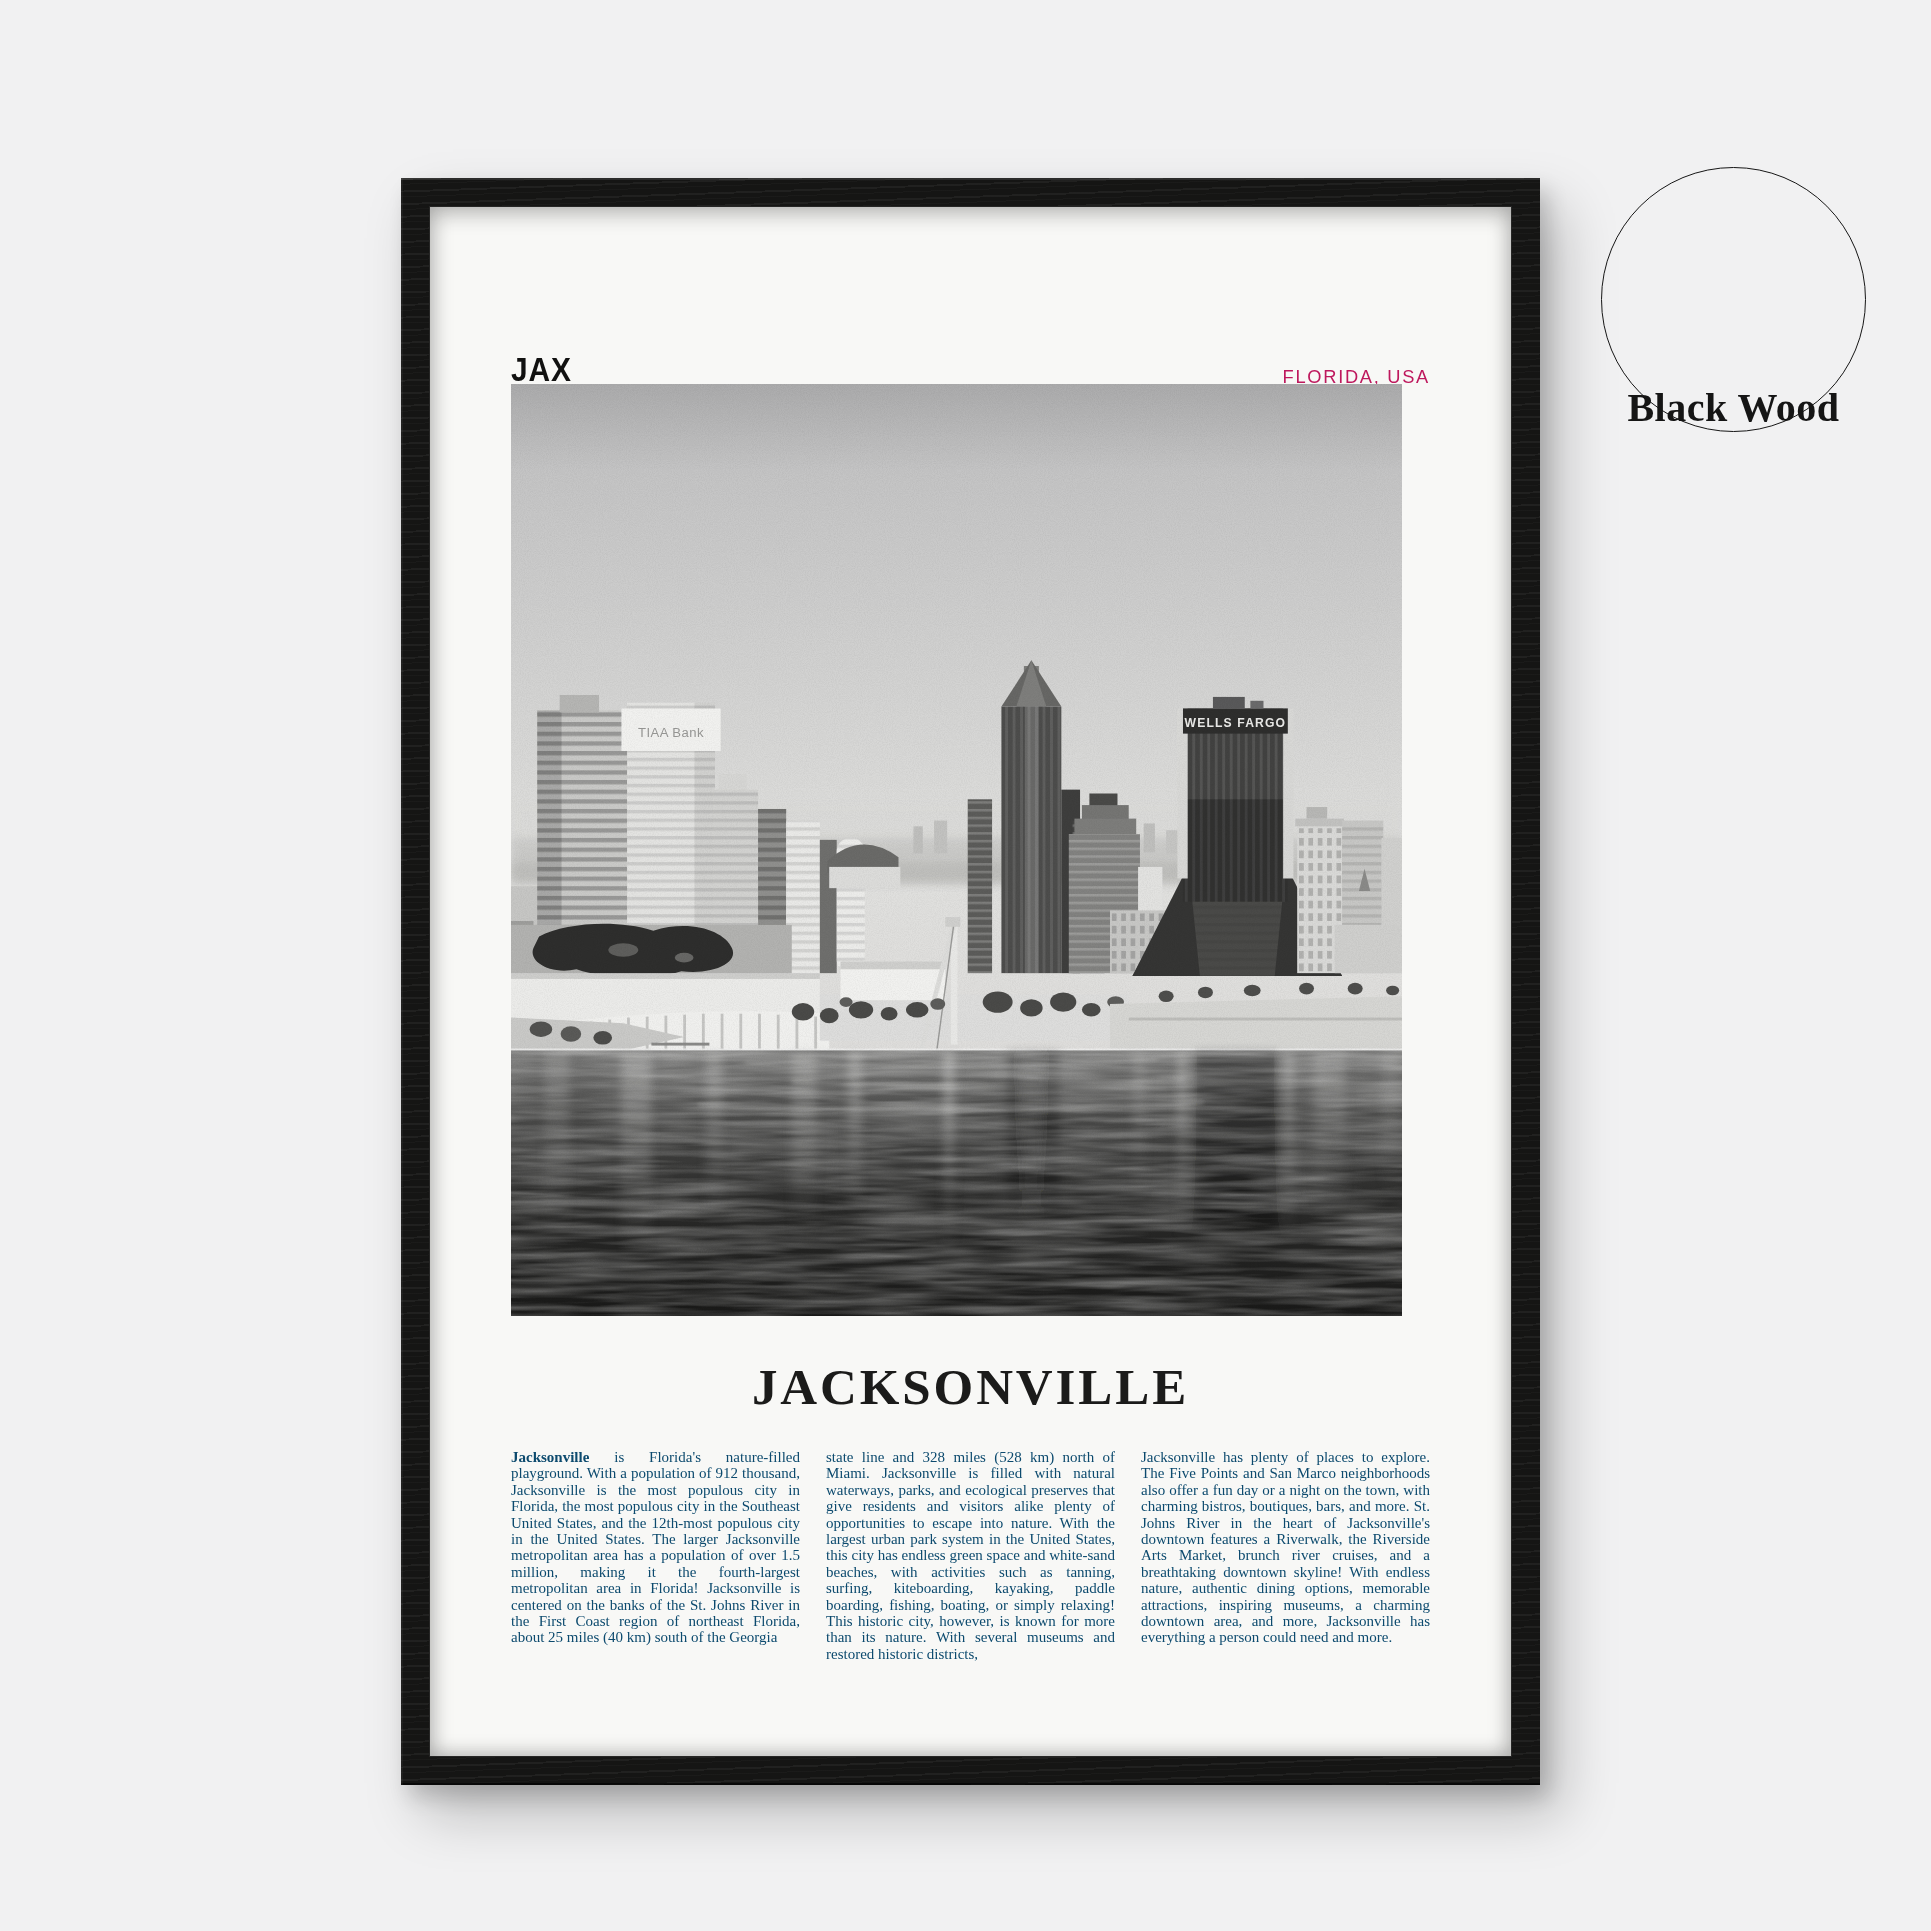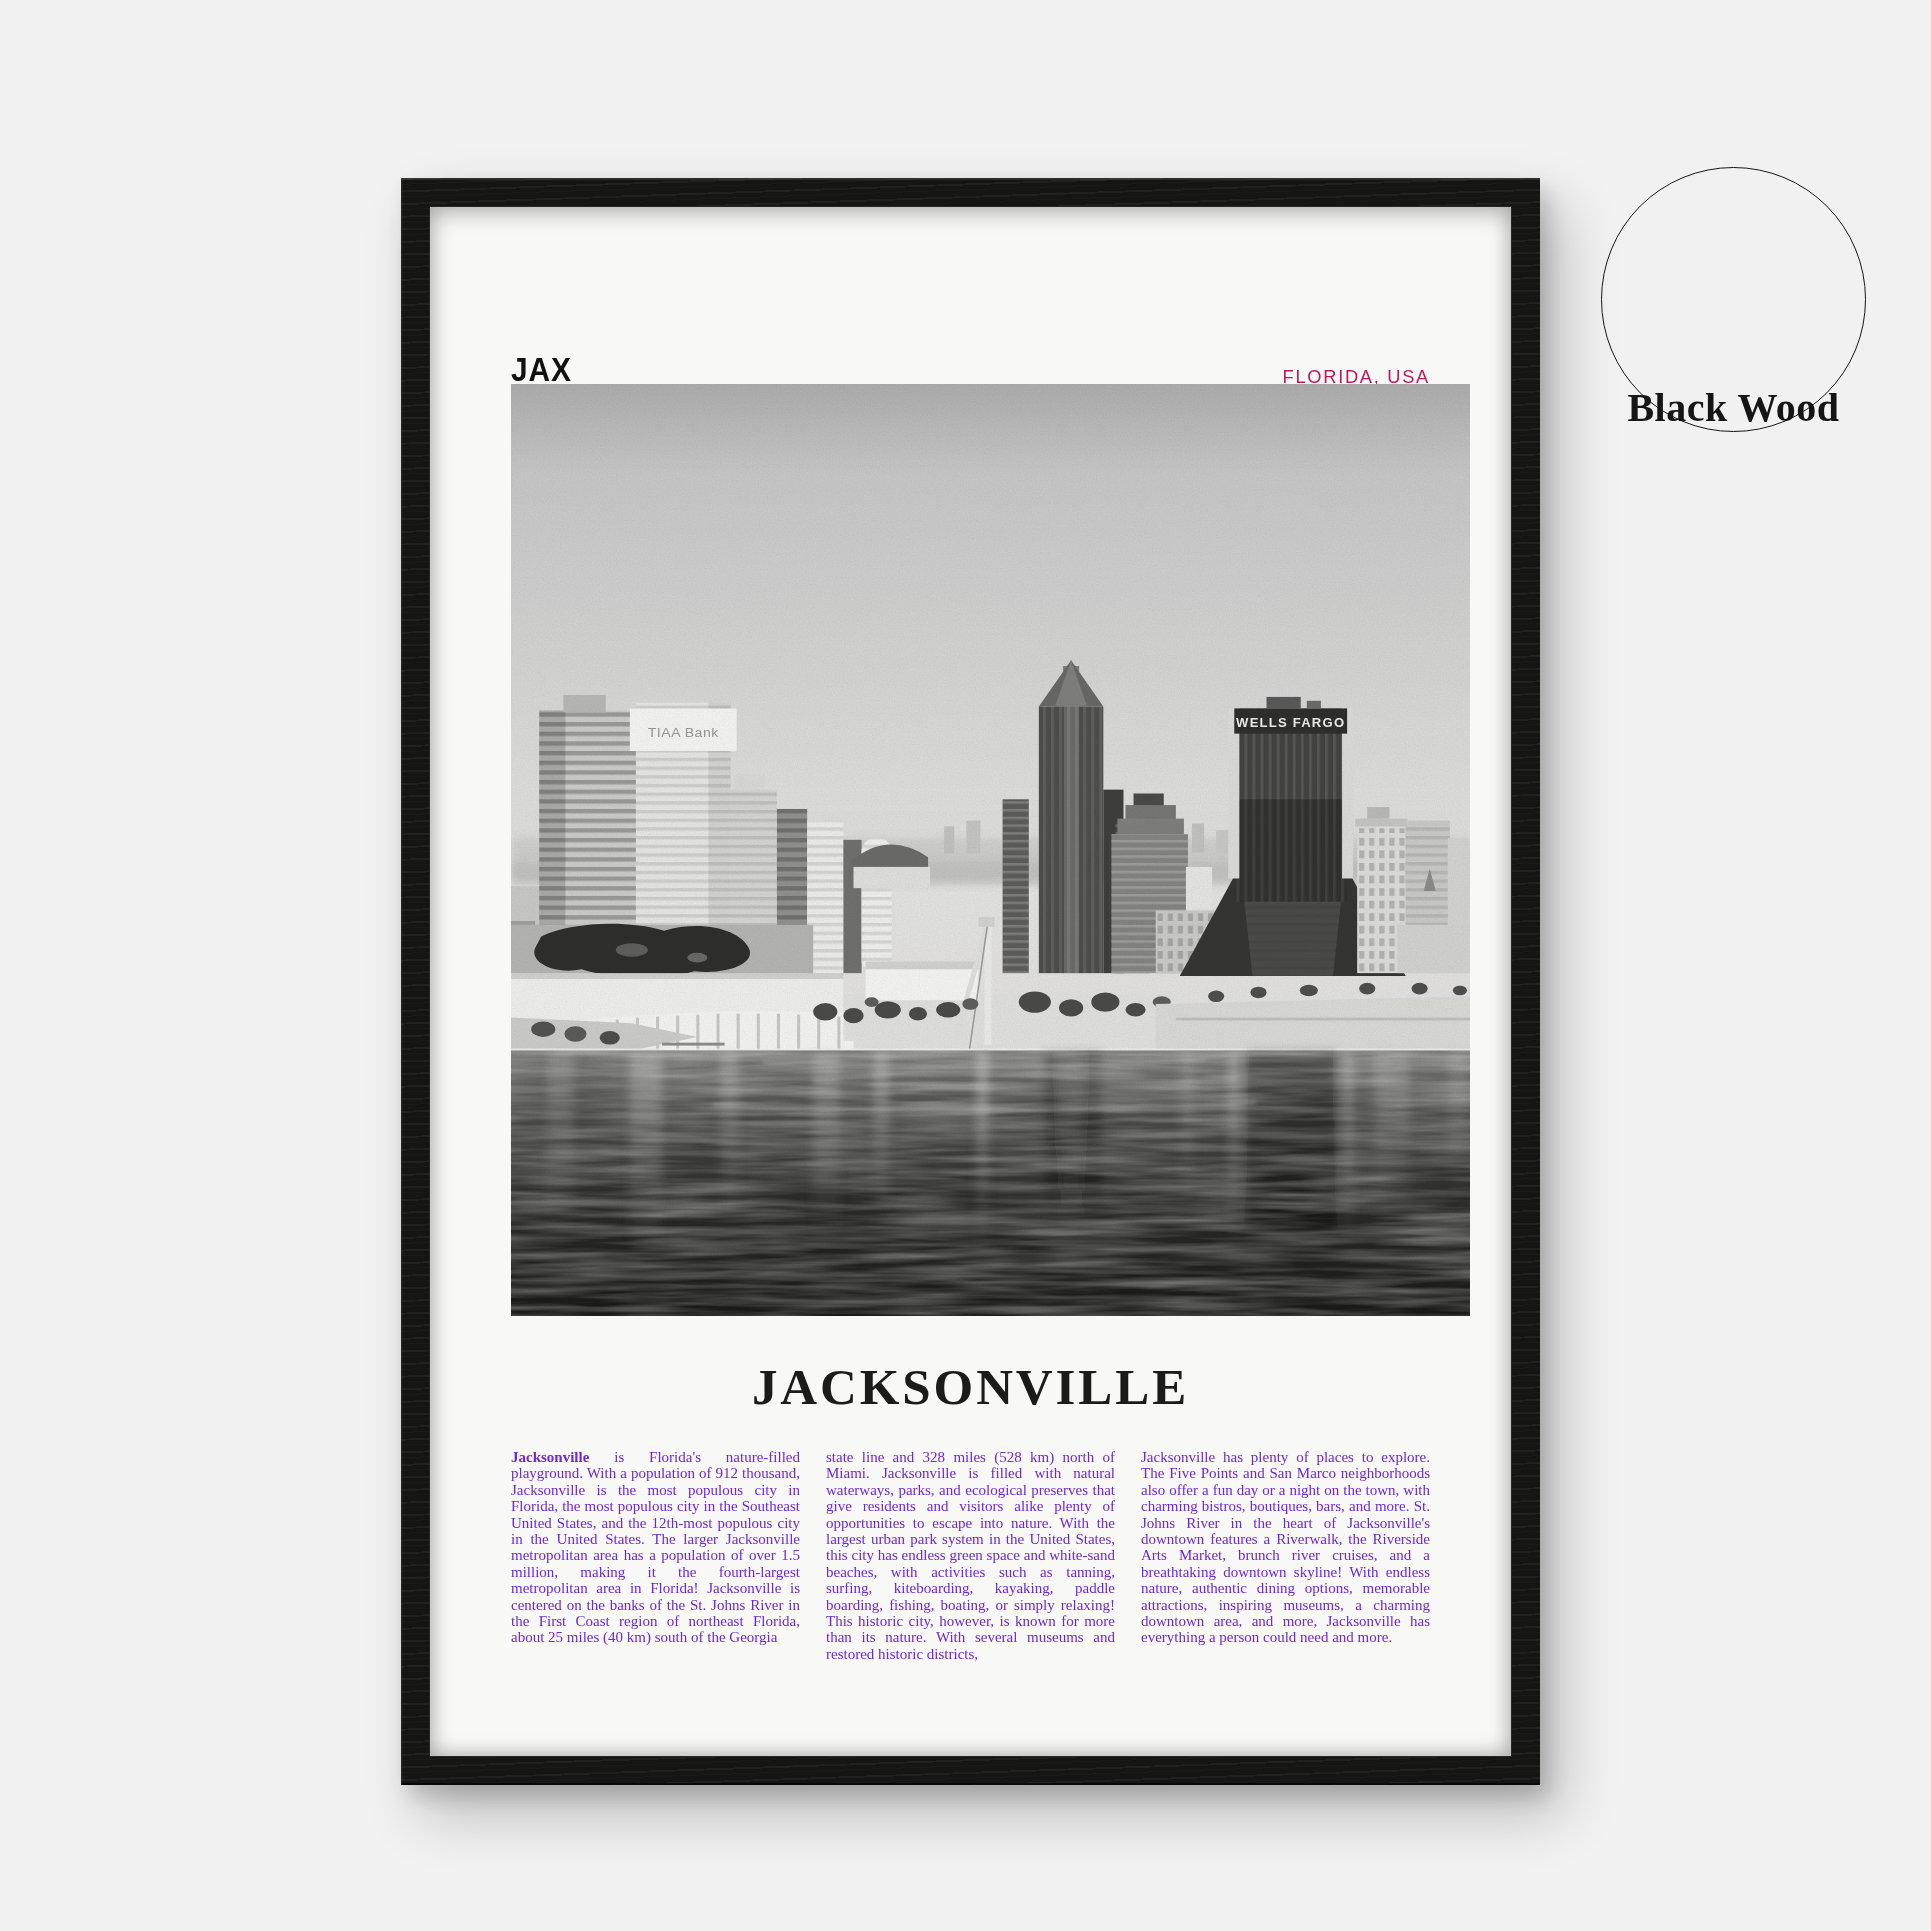--- a/index.html
+++ b/index.html
@@ -52,7 +52,7 @@
     font-size:18.3px; font-weight:400; letter-spacing:1.7px; color:#be185d;
   }
   .photo {
-    position:absolute; left:81px; top:177px; width:959px; height:932px;
+    position:absolute; left:81px; top:177px; width:891px; height:932px;
     background:#cfcfcf;
   }
   .photo svg { display:block; width:100%; height:100%; }

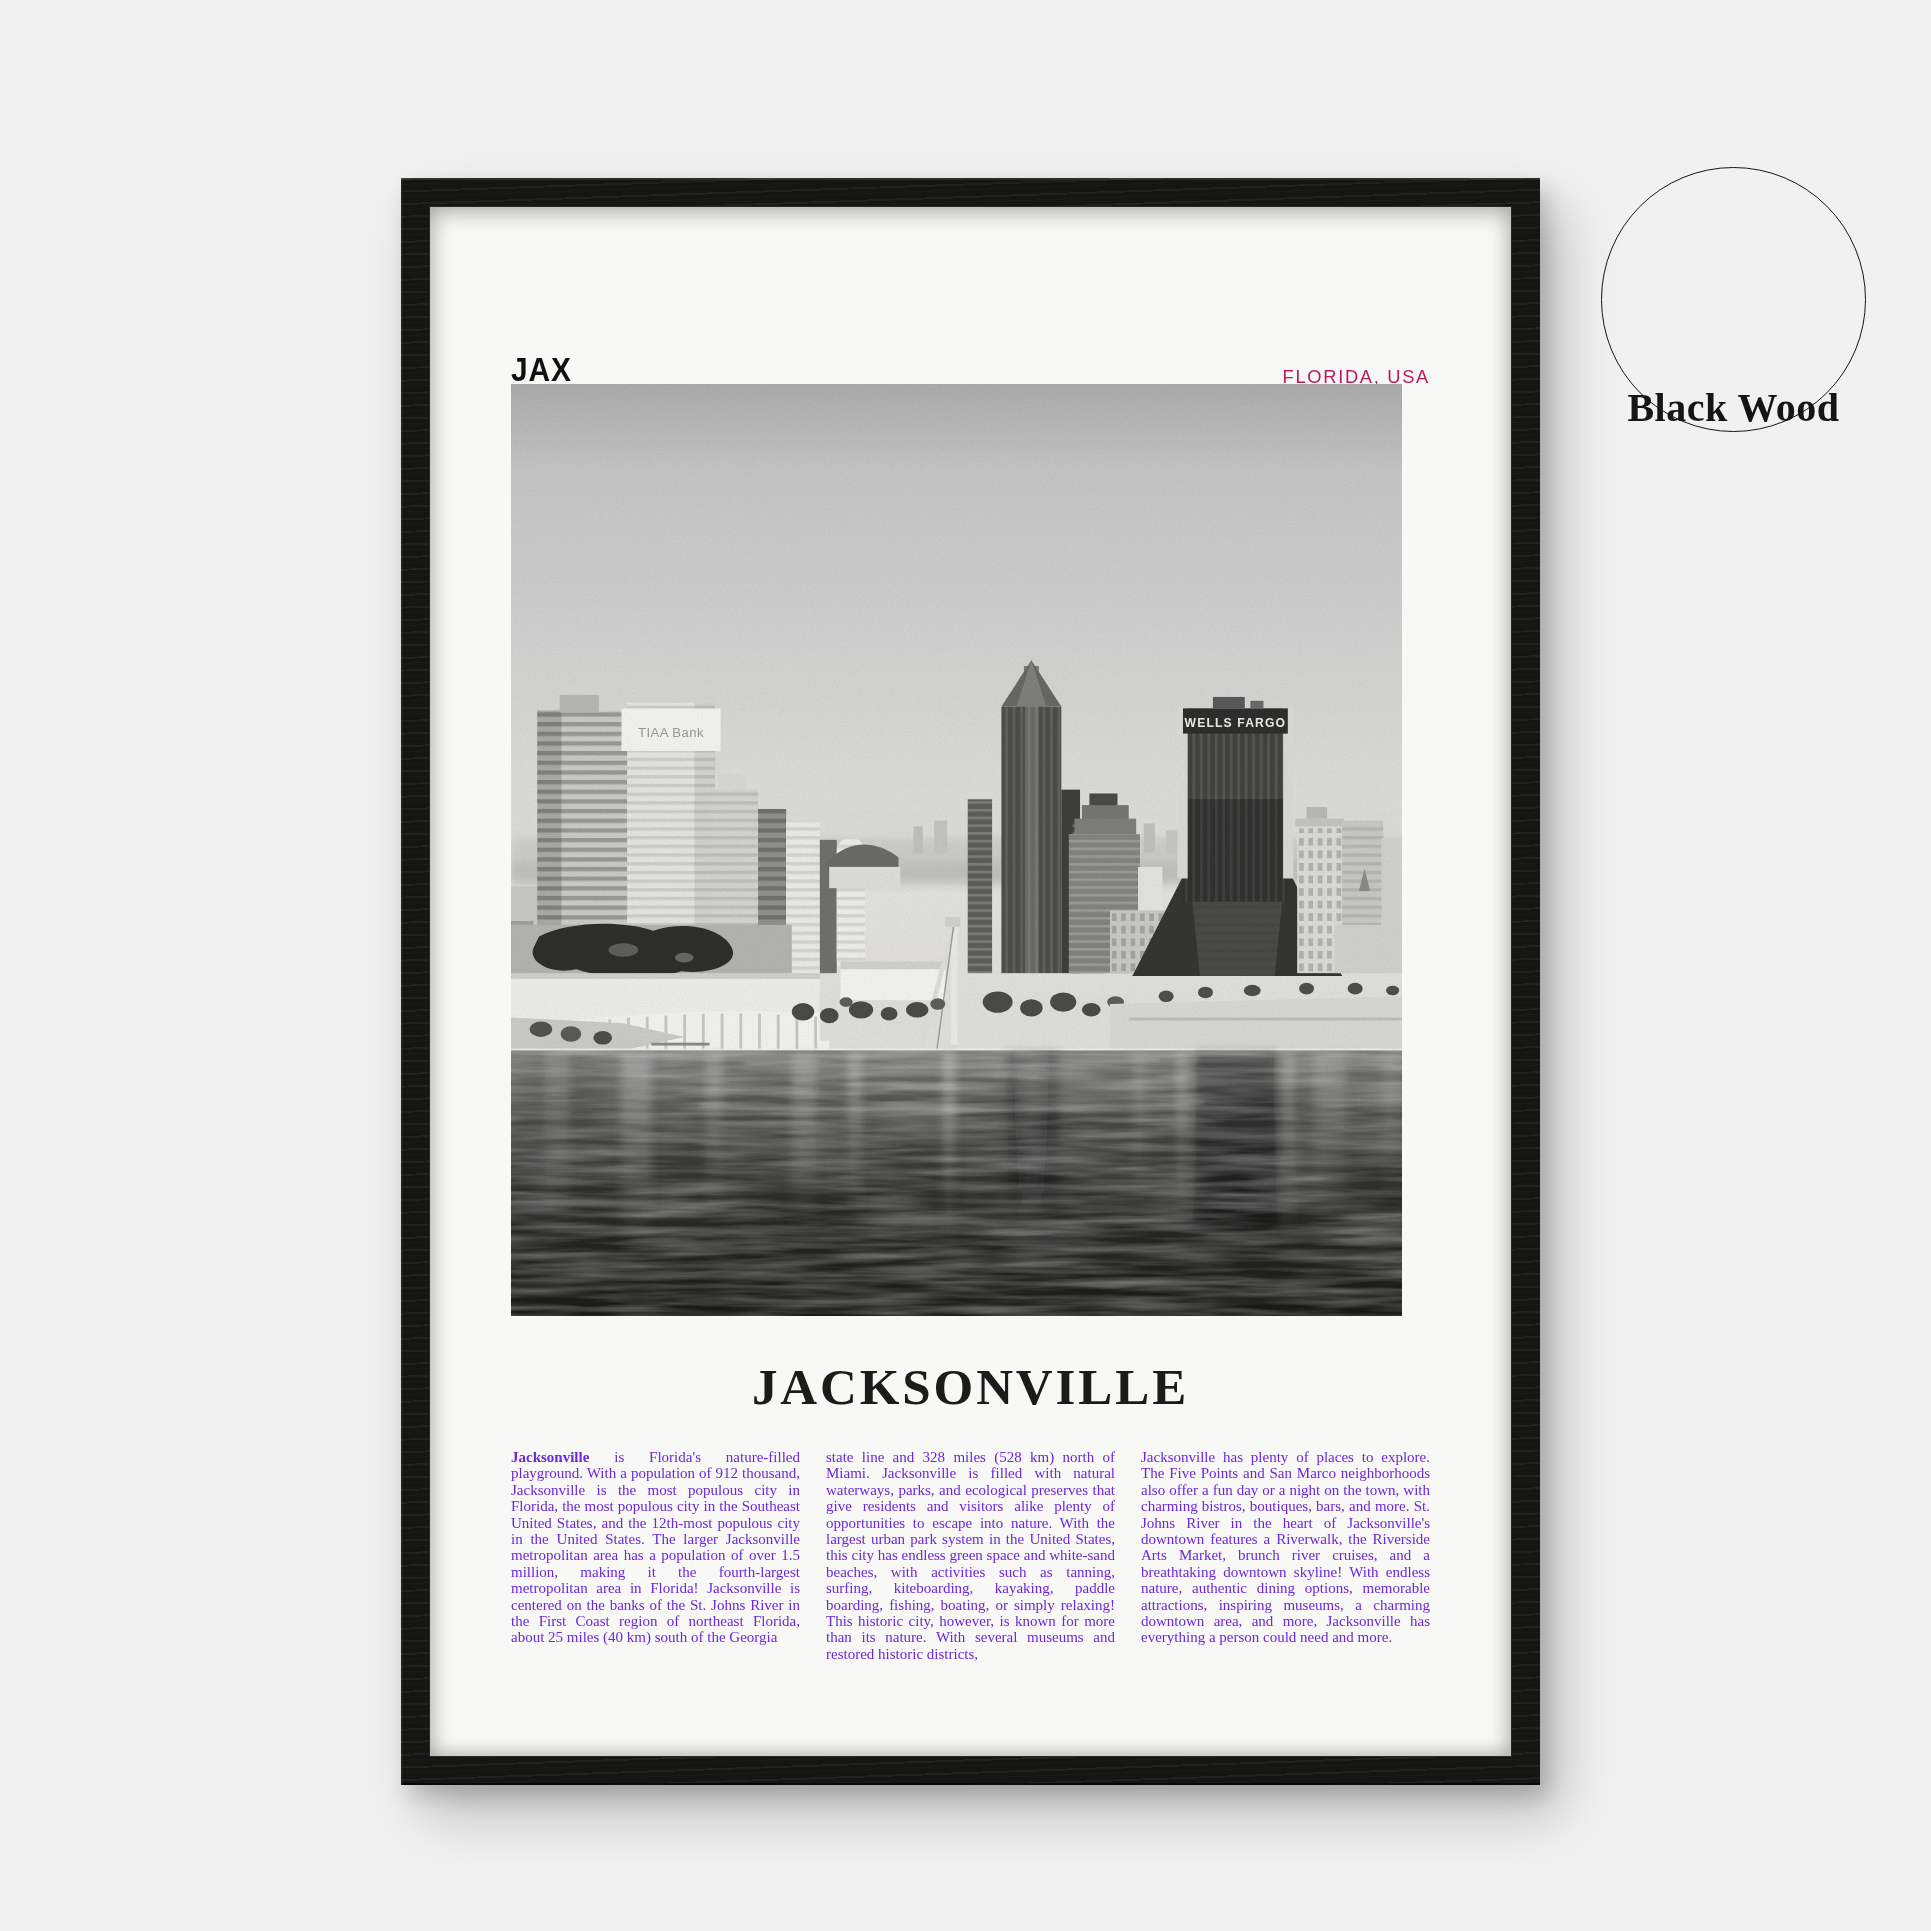--- a/index.html
+++ b/index.html
@@ -67,7 +67,7 @@
     position:absolute; left:81px; top:1242px; width:919px;
     display:flex; gap:26px;
     font-family:"Liberation Serif", serif;
-    font-size:15px; line-height:16.4px; color:#6d28d9;
+    font-size:15px; line-height:16.4px; color:#0c4a6e;
     text-align:justify;
   }
   .columns .col { flex:1 1 0; }

